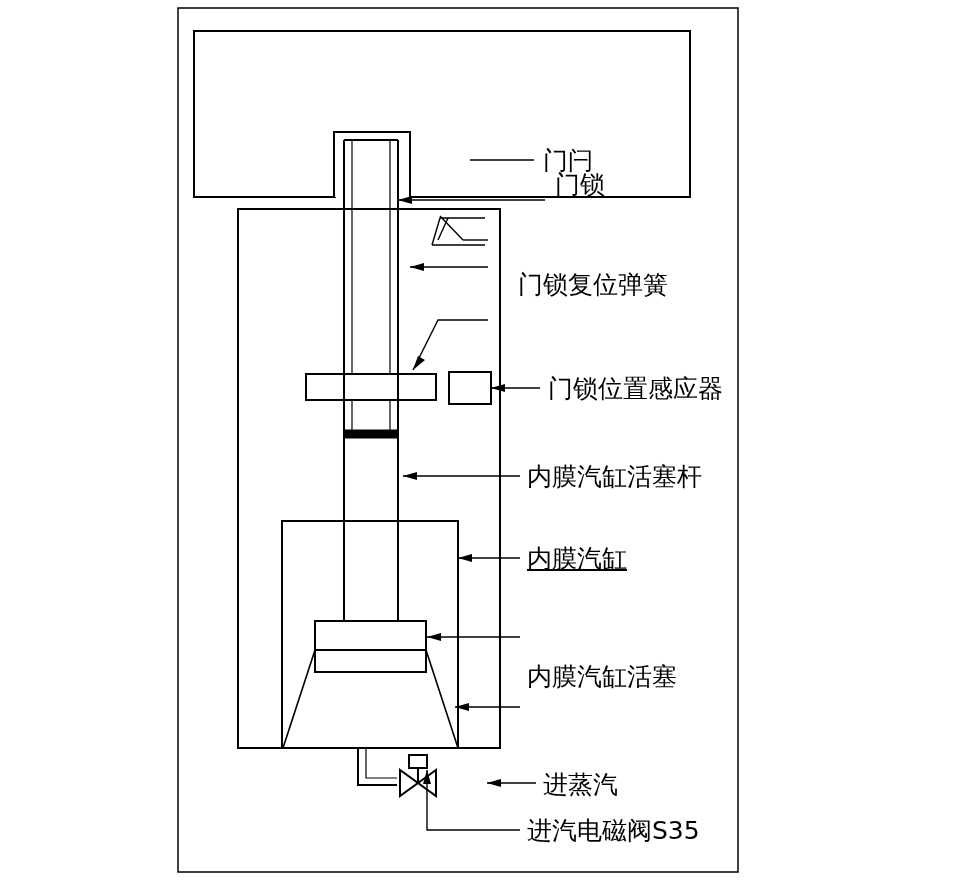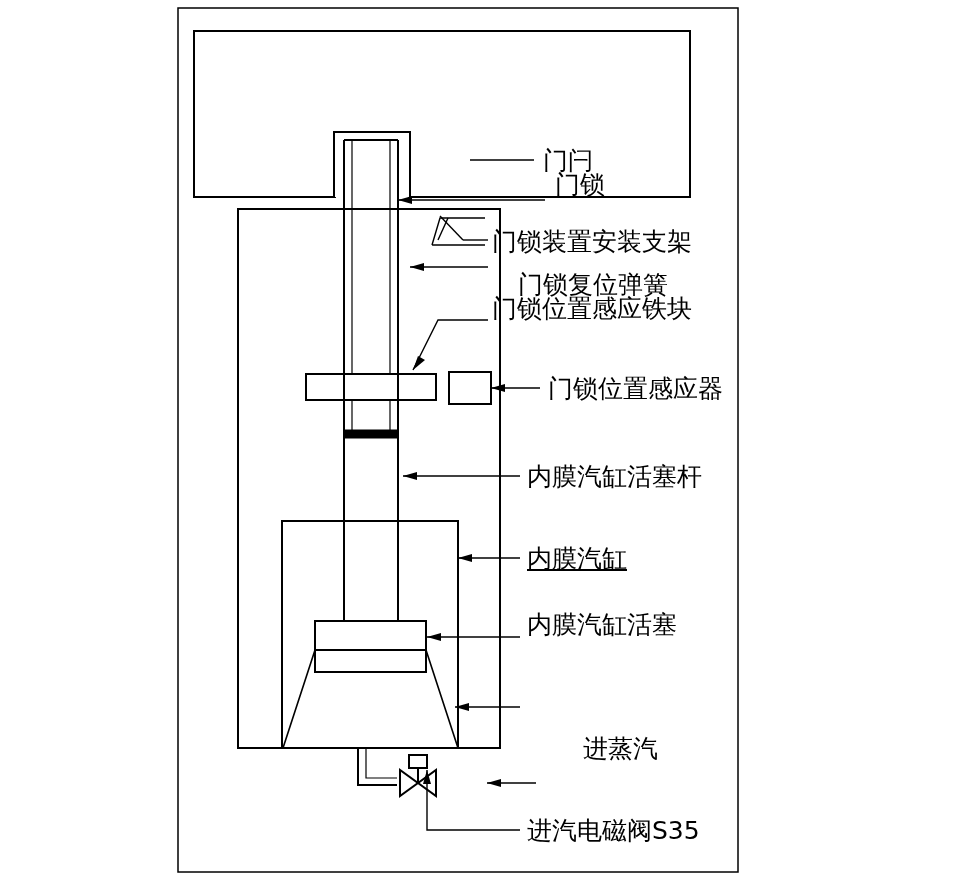--- a/index.html
+++ b/index.html
@@ -121,7 +121,6 @@
 
   <div class="label" style="left:543px; top:148px;">门闩</div>
   <div class="label" style="left:555px; top:172px;">门锁</div>
-  <div class="label" style="left:492px; top:229px;">门锁装置安装支架</div>
   <div class="label" style="left:492px; top:272px;margin-left:26px;">门锁复位弹簧</div>
   <div class="label" style="left:492px; top:296px;">门锁位置感应铁块</div>
   <div class="label" style="left:527px; top:464px;">内膜汽缸活塞杆</div>

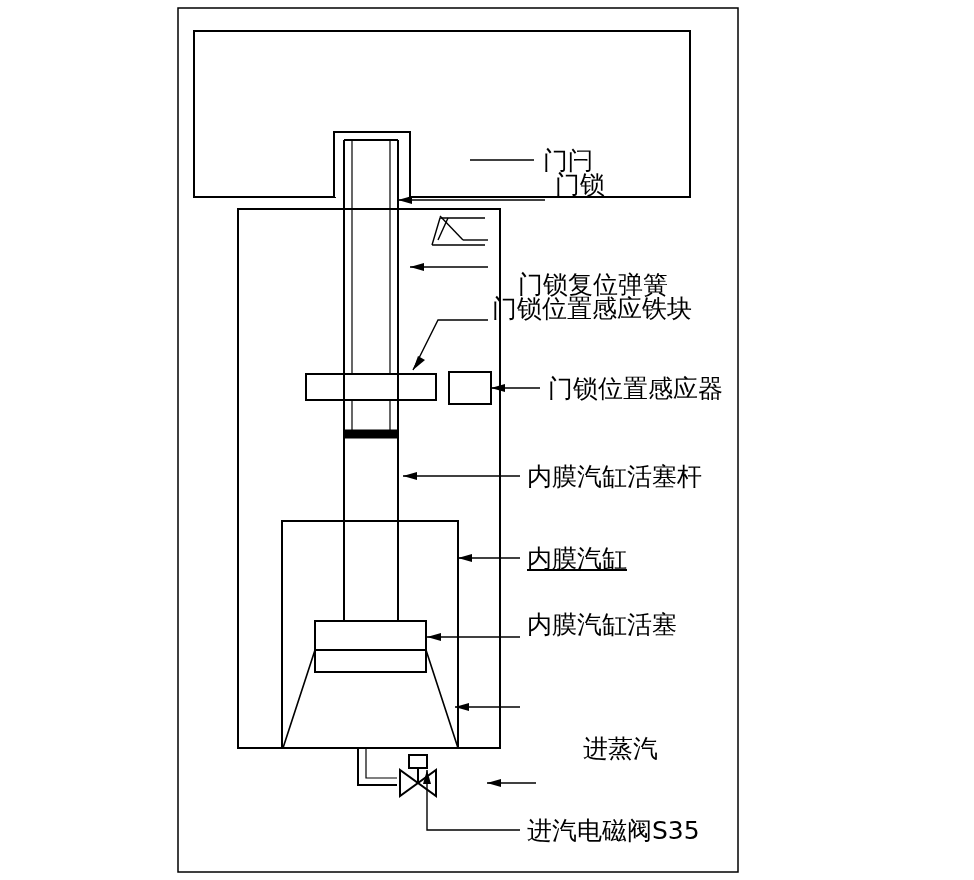--- a/index.html
+++ b/index.html
@@ -122,7 +122,6 @@
   <div class="label" style="left:543px; top:148px;">门闩</div>
   <div class="label" style="left:555px; top:172px;">门锁</div>
   <div class="label" style="left:492px; top:272px;margin-left:26px;">门锁复位弹簧</div>
-  <div class="label" style="left:492px; top:296px;">门锁位置感应铁块</div>
   <div class="label" style="left:527px; top:464px;">内膜汽缸活塞杆</div>
   <div class="label" style="left:548px; top:376px;">门锁位置感应器</div>
   <div class="label" style="left:527px; top:546px;text-decoration:underline;">内膜汽缸</div>

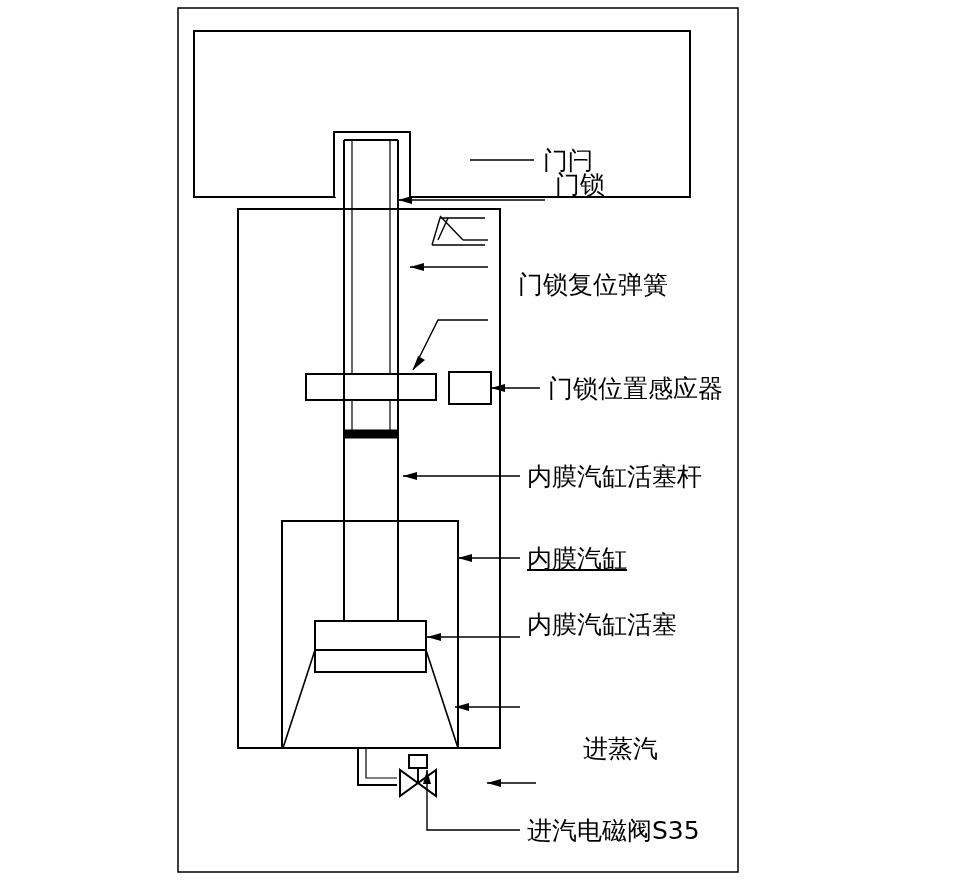--- a/index.html
+++ b/index.html
@@ -125,7 +125,7 @@
   <div class="label" style="left:527px; top:464px;">内膜汽缸活塞杆</div>
   <div class="label" style="left:548px; top:376px;">门锁位置感应器</div>
   <div class="label" style="left:527px; top:546px;text-decoration:underline;">内膜汽缸</div>
-  <div class="label" style="left:527px; top:612px;text-align:right;">内膜汽缸活塞</div>
+  <div class="label" style="left:527px; top:664px;text-align:right;">内膜汽缸活塞</div>
   <div class="label" style="left:543px; top:736px;margin-left:40px;">进蒸汽</div>
   <div class="label" style="left:527px; top:818px;">进汽电磁阀S35</div>
 

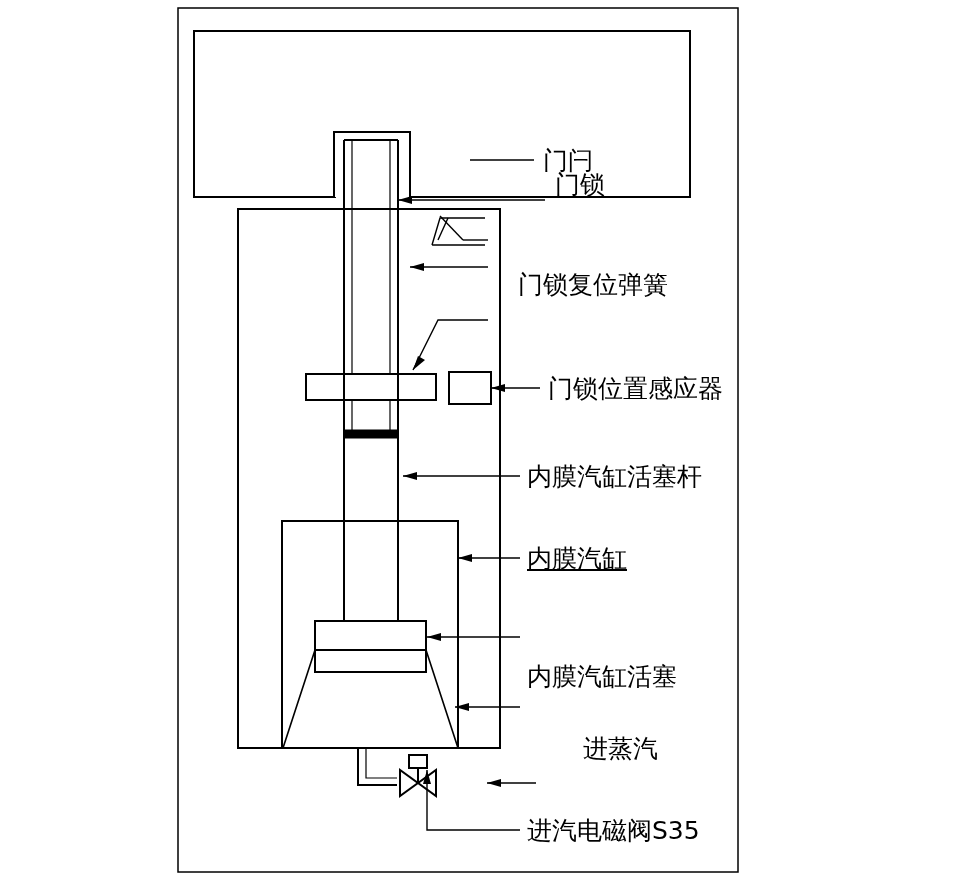--- a/index.html
+++ b/index.html
@@ -126,7 +126,7 @@
   <div class="label" style="left:548px; top:376px;">门锁位置感应器</div>
   <div class="label" style="left:527px; top:546px;text-decoration:underline;">内膜汽缸</div>
   <div class="label" style="left:527px; top:664px;text-align:right;">内膜汽缸活塞</div>
-  <div class="label" style="left:543px; top:736px;margin-left:40px;">进蒸汽</div>
+  <div class="label" style="left:543px; top:772px;">进蒸汽</div>
   <div class="label" style="left:527px; top:818px;">进汽电磁阀S35</div>
 
 </div>

